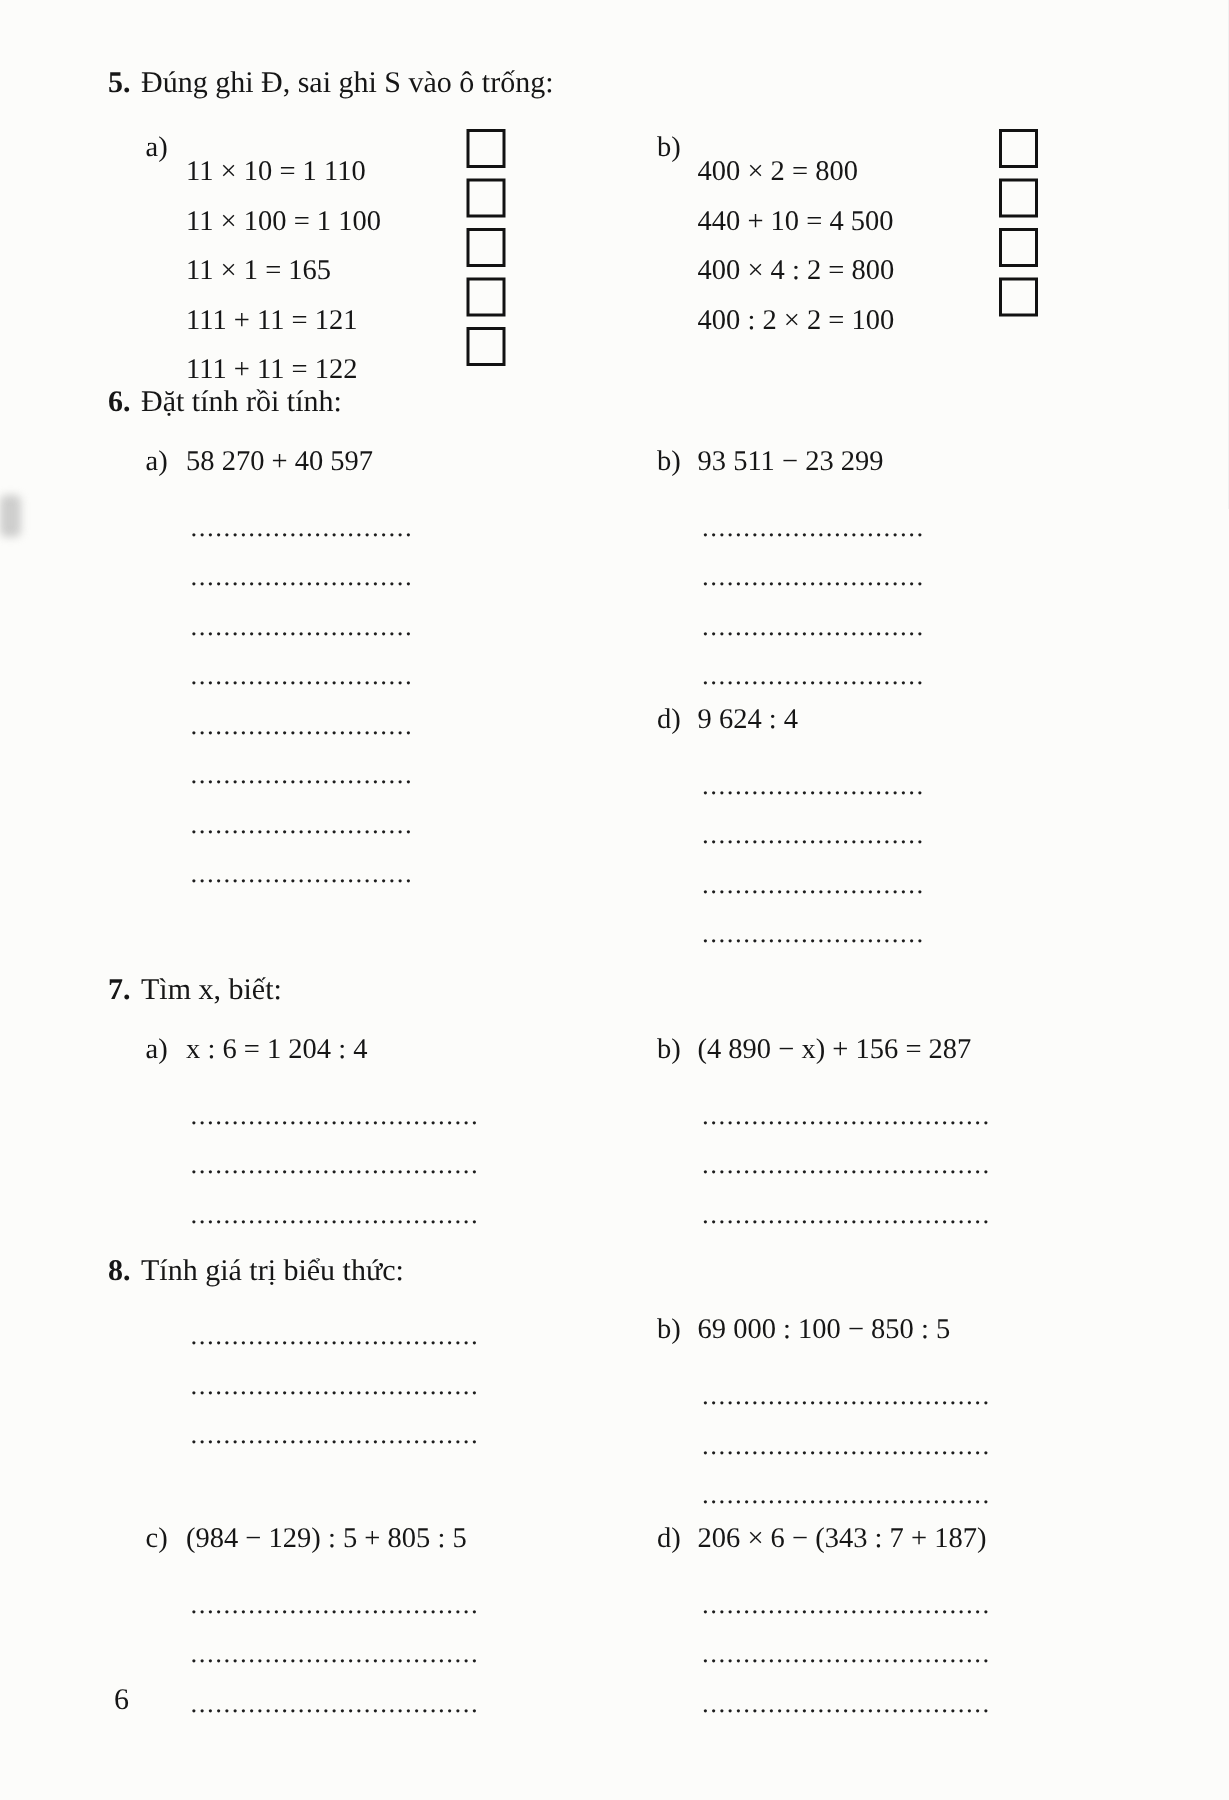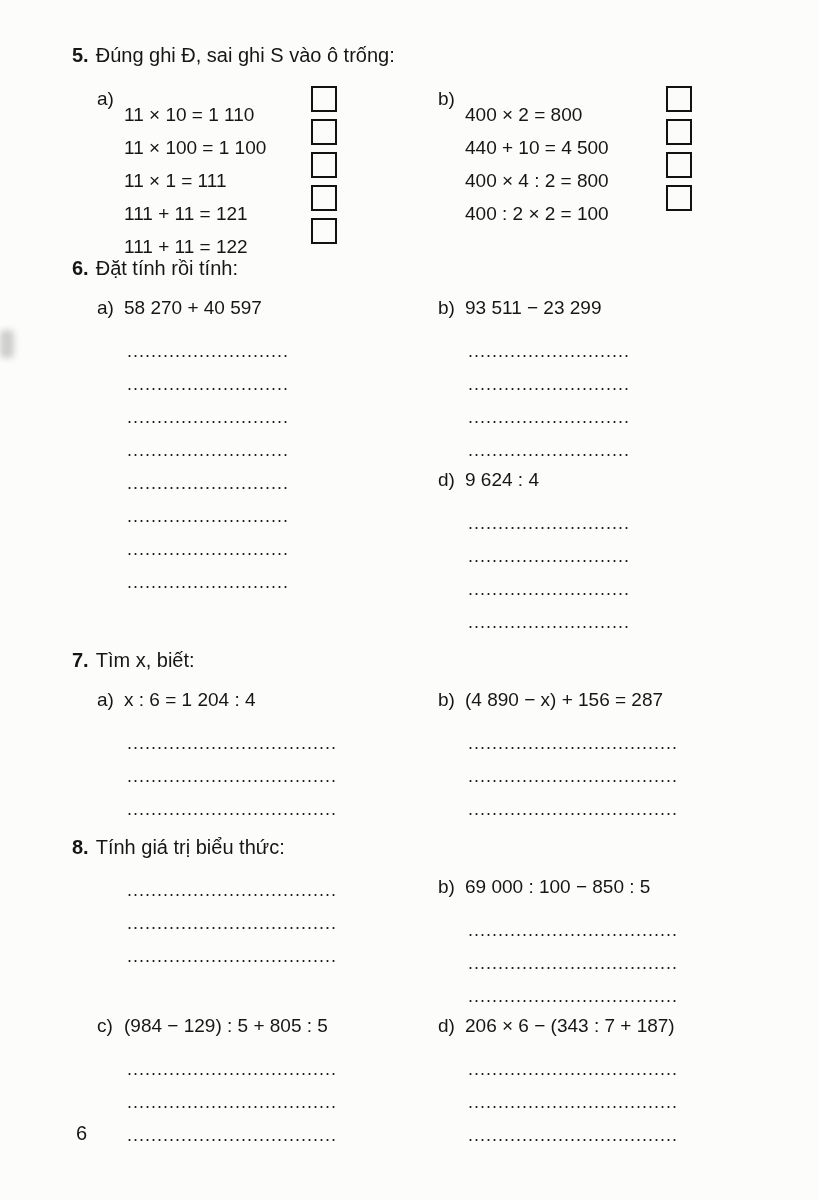--- a/index.html
+++ b/index.html
@@ -10,7 +10,7 @@
     height: 1200px;
     margin: 0 auto;
     background: #fcfcfa;
-    font-family: Liberation Sans, sans-serif;
+    font-family: Liberation Serif, serif;
     color: #161616;
     overflow: hidden;
     padding-left: 16px;

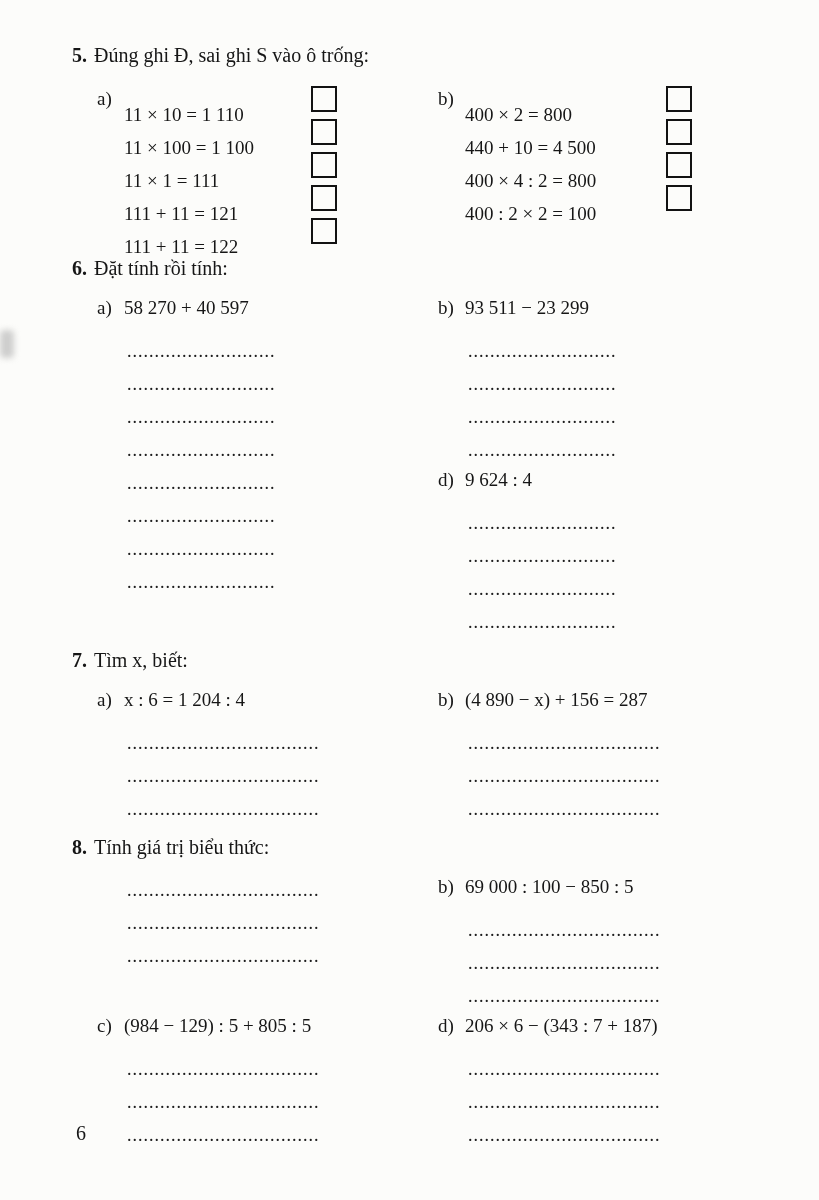--- a/index.html
+++ b/index.html
@@ -87,7 +87,7 @@
           </div>
           <div class="tf-row">
             <span class="part-label"></span>
-            <span class="tf-expr">11 × 1 = 111</span>
+            <span class="tf-expr">11 × 1 = 165</span>
             <span class="tf-spacer"></span>
             <span class="tf-box"></span>
           </div>

